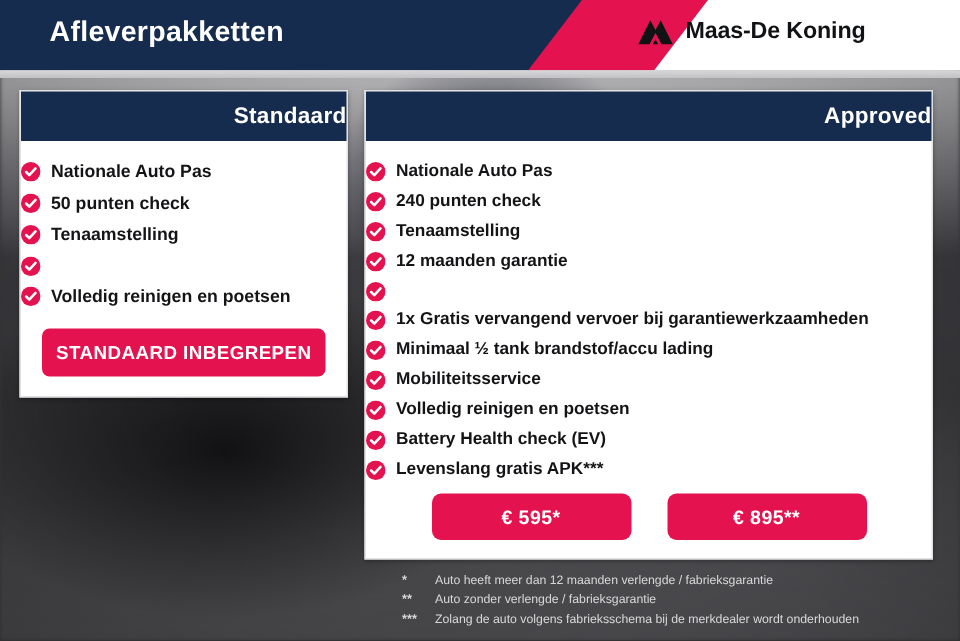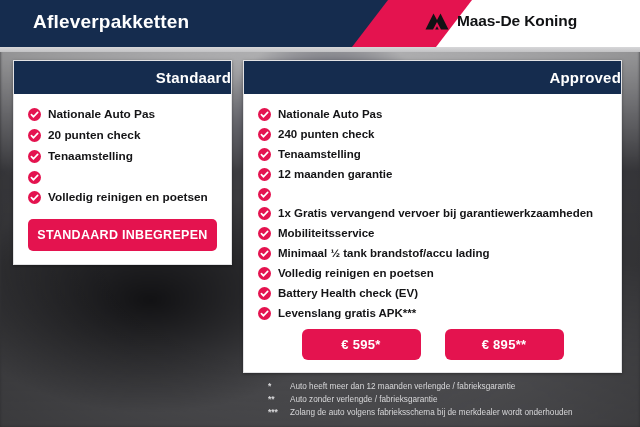--- a/index.html
+++ b/index.html
@@ -123,7 +123,7 @@
   .feature-item {
     display: flex;
     align-items: flex-start;
-    padding: 0 10px 0 14px;
+    padding: 0 10px 0 0;
     margin-bottom: 6px;
   }
   .card-approved .feature-item { margin-bottom: 5px; }

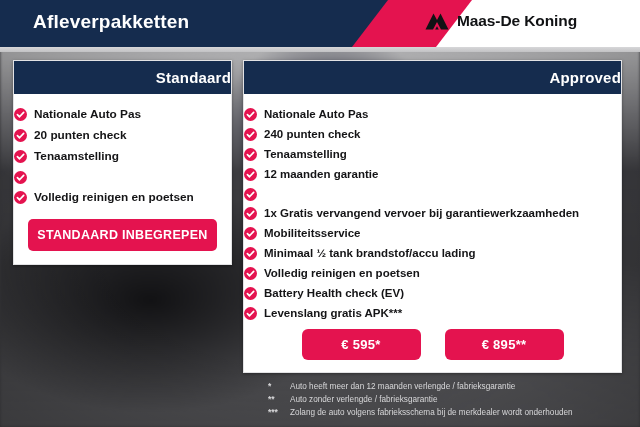--- a/index.html
+++ b/index.html
@@ -253,7 +253,7 @@
             <circle cx="8" cy="8" r="8" fill="#e4134f"></circle>
             <path d="M4.2 8.2 L6.8 10.8 L11.9 5.3" fill="none" stroke="#ffffff" stroke-width="2.1" stroke-linecap="round" stroke-linejoin="round"></path>
           </svg>
-          <span class="feature-text">20 punten check</span>
+          <span class="feature-text">50 punten check</span>
         </li>
         <li class="feature-item">
           <svg class="check-icon" viewBox="0 0 16 16">

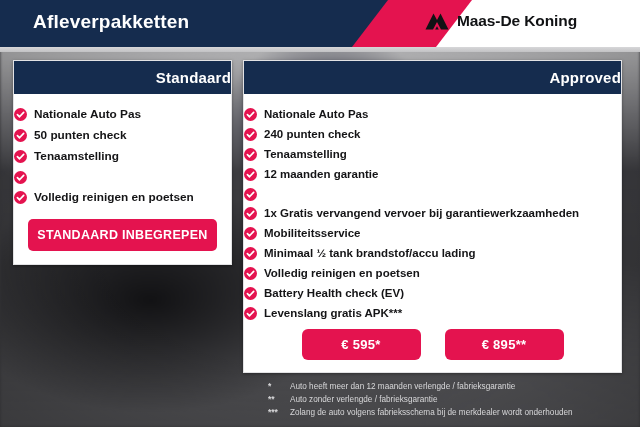--- a/index.html
+++ b/index.html
@@ -332,14 +332,14 @@
             <circle cx="8" cy="8" r="8" fill="#e4134f"></circle>
             <path d="M4.2 8.2 L6.8 10.8 L11.9 5.3" fill="none" stroke="#ffffff" stroke-width="2.1" stroke-linecap="round" stroke-linejoin="round"></path>
           </svg>
+          <span class="feature-text">Minimaal ½ tank brandstof/accu lading</span>
+        </li>
+        <li class="feature-item">
+          <svg class="check-icon" viewBox="0 0 16 16">
+            <circle cx="8" cy="8" r="8" fill="#e4134f"></circle>
+            <path d="M4.2 8.2 L6.8 10.8 L11.9 5.3" fill="none" stroke="#ffffff" stroke-width="2.1" stroke-linecap="round" stroke-linejoin="round"></path>
+          </svg>
           <span class="feature-text">Mobiliteitsservice</span>
-        </li>
-        <li class="feature-item">
-          <svg class="check-icon" viewBox="0 0 16 16">
-            <circle cx="8" cy="8" r="8" fill="#e4134f"></circle>
-            <path d="M4.2 8.2 L6.8 10.8 L11.9 5.3" fill="none" stroke="#ffffff" stroke-width="2.1" stroke-linecap="round" stroke-linejoin="round"></path>
-          </svg>
-          <span class="feature-text">Minimaal ½ tank brandstof/accu lading</span>
         </li>
         <li class="feature-item">
           <svg class="check-icon" viewBox="0 0 16 16">

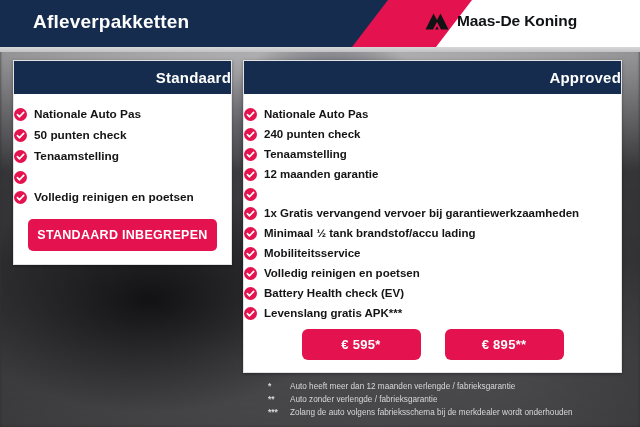--- a/index.html
+++ b/index.html
@@ -183,7 +183,7 @@
     font-size: 13px;
     font-weight: bold;
     letter-spacing: 0.3px;
-    width: 119px;
+    width: 133px;
     padding: 8px 0;
     cursor: pointer;
   }

